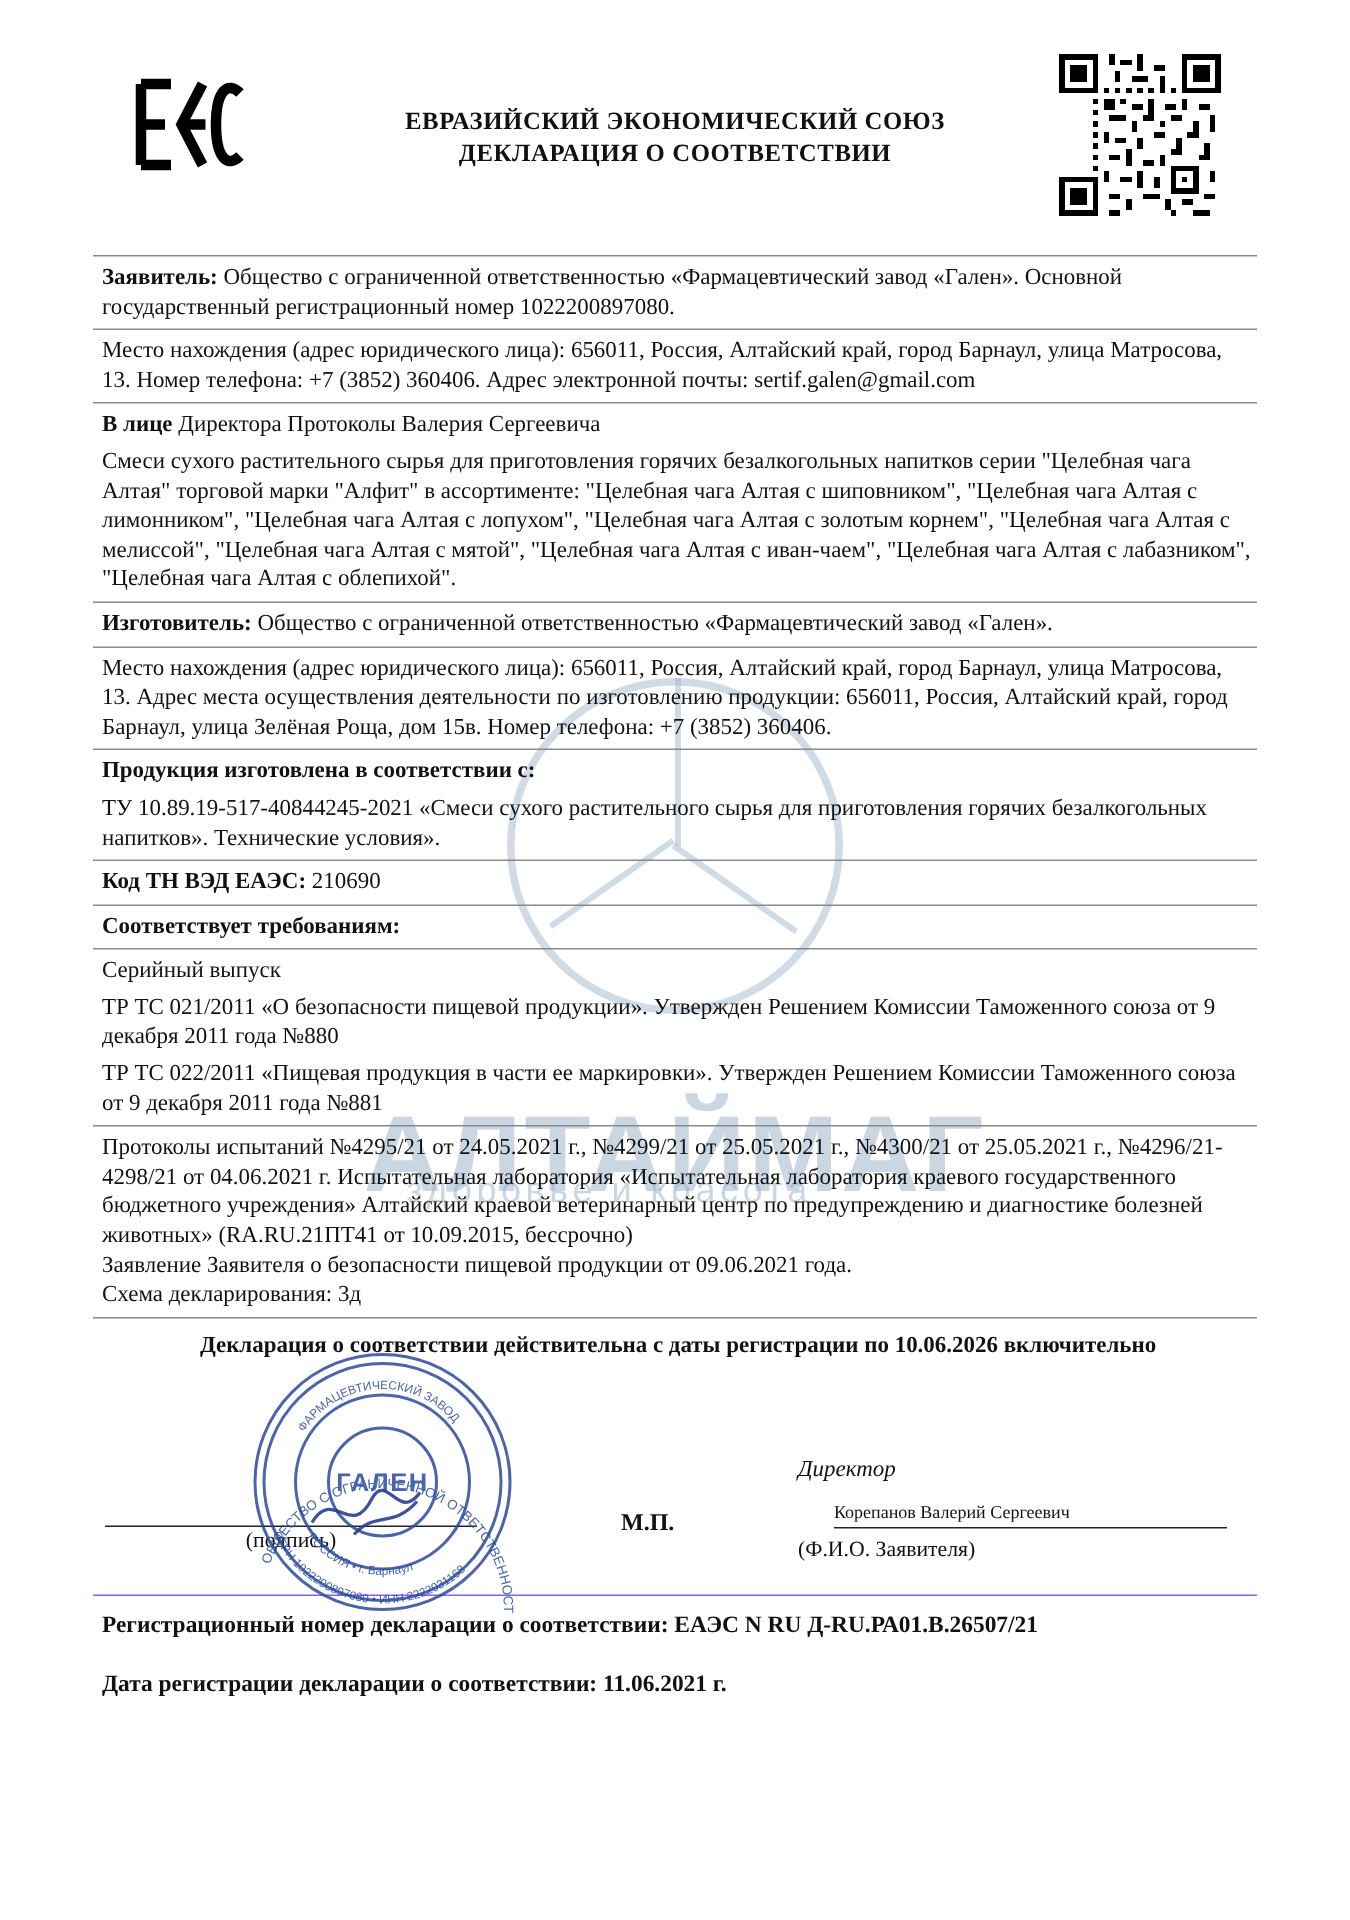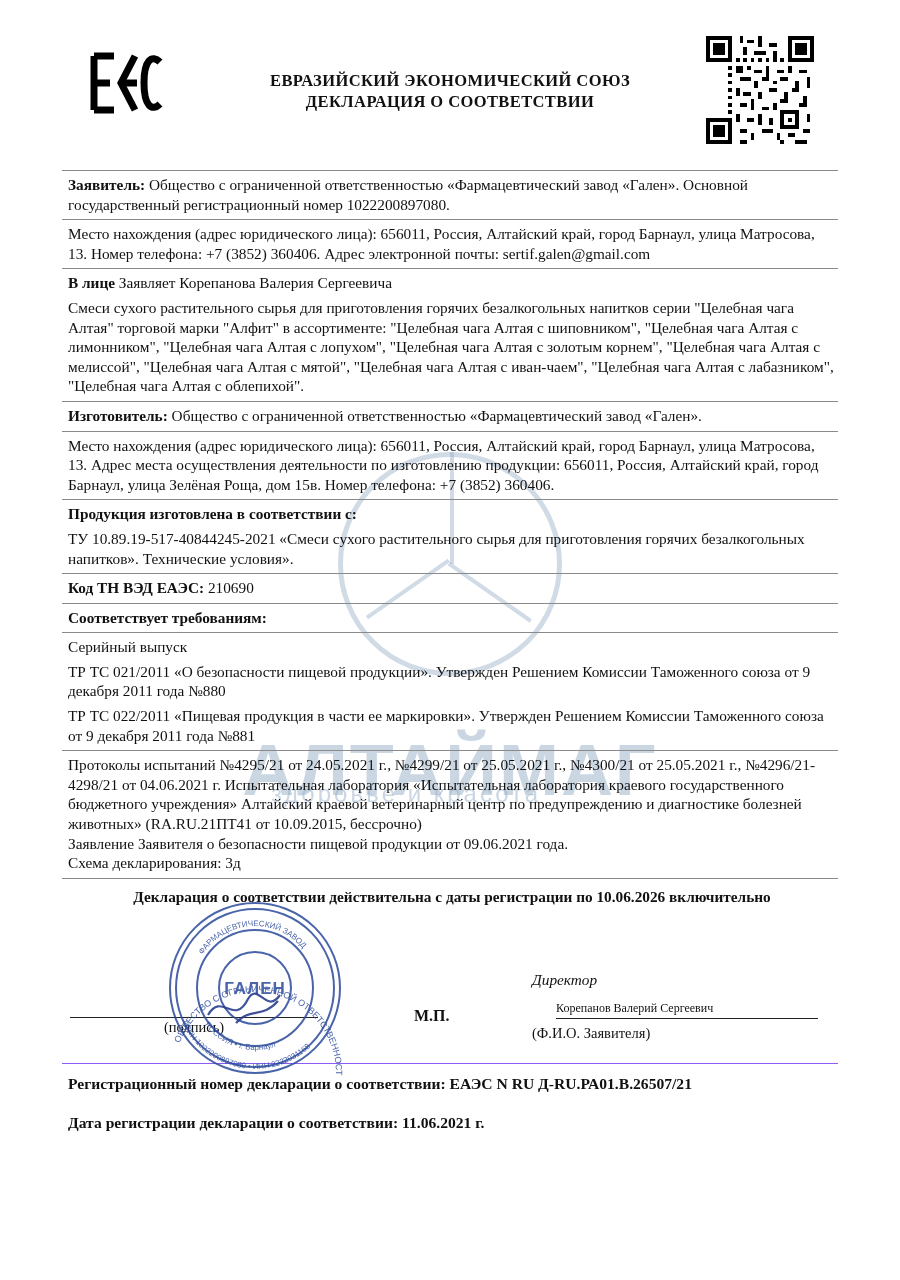--- a/index.html
+++ b/index.html
@@ -356,7 +356,7 @@
     </div>
 
     <div class="row">
-      <p><span class="lead">В лице</span><span> Заявляет Корепанова Валерия Сергеевича</span></p>
+      <p><span class="lead">В лице</span><span> Директора Протоколы Валерия Сергеевича</span></p>
     </div>
 
 

